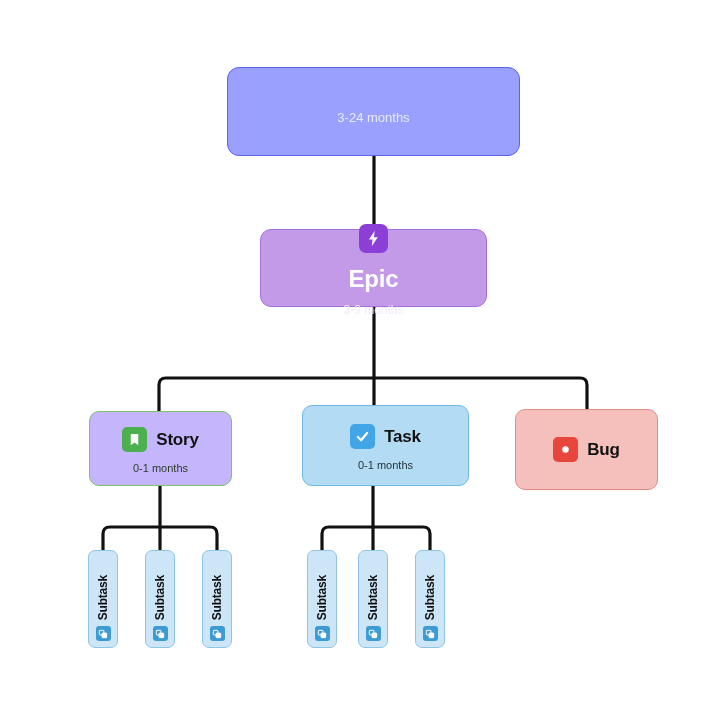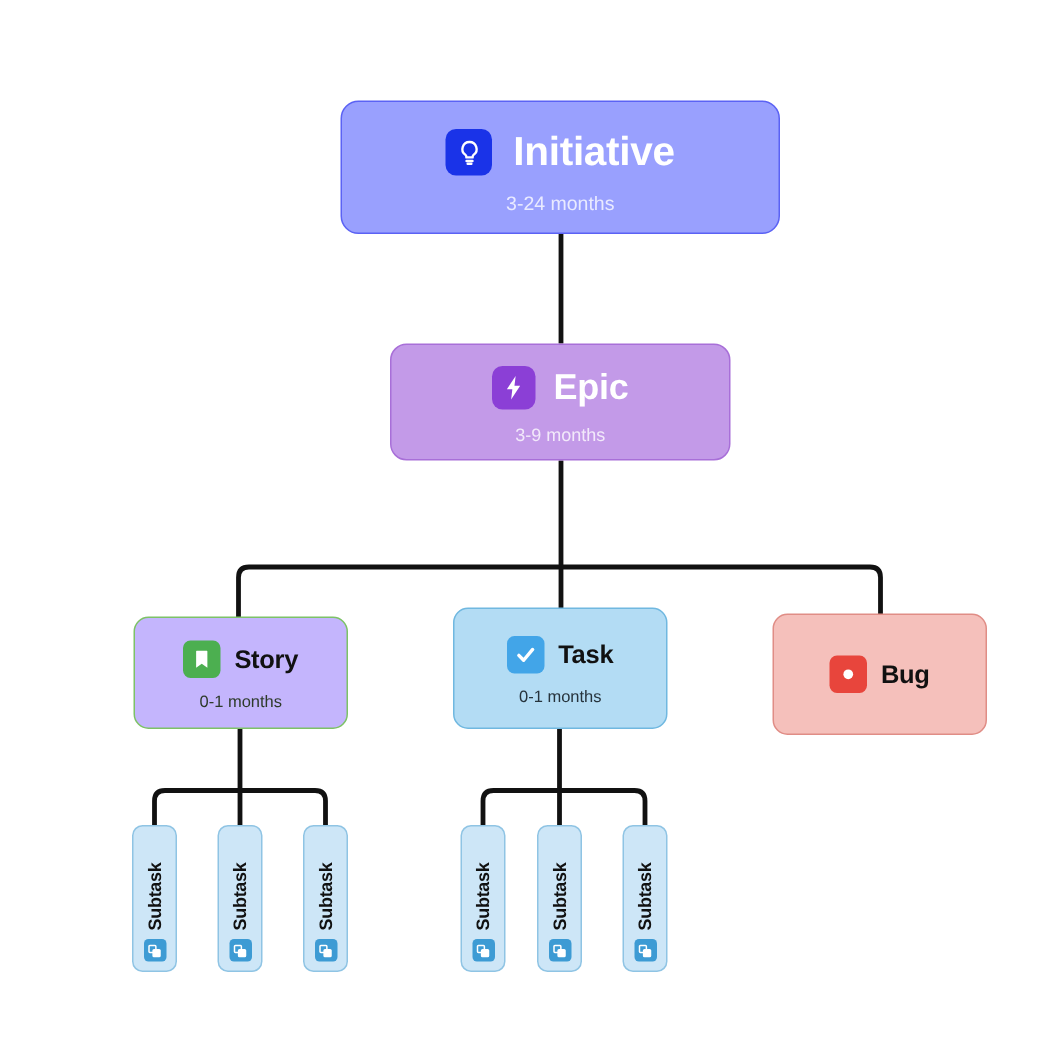--- a/index.html
+++ b/index.html
@@ -171,16 +171,6 @@
   </svg>
 
   <div class="node" id="node-initiative">
-    <div class="node-row">
-      <span class="ico">
-        <svg width="20" height="20" viewBox="0 0 24 24" fill="none" stroke="#ffffff" stroke-width="1.9" stroke-linecap="round" stroke-linejoin="round">
-          <path d="M12 3.2a5.6 5.6 0 0 0-3.4 10.1c.6.5.9 1.1.9 1.8v.4h5v-.4c0-.7.3-1.3.9-1.8A5.6 5.6 0 0 0 12 3.2z"></path>
-          <line x1="9.6" y1="18.4" x2="14.4" y2="18.4"></line>
-          <line x1="10.5" y1="20.6" x2="13.5" y2="20.6"></line>
-        </svg>
-      </span>
-      <span class="node-title">Initiative</span>
-    </div>
     <div class="node-sub">3-24 months</div>
   </div>
 

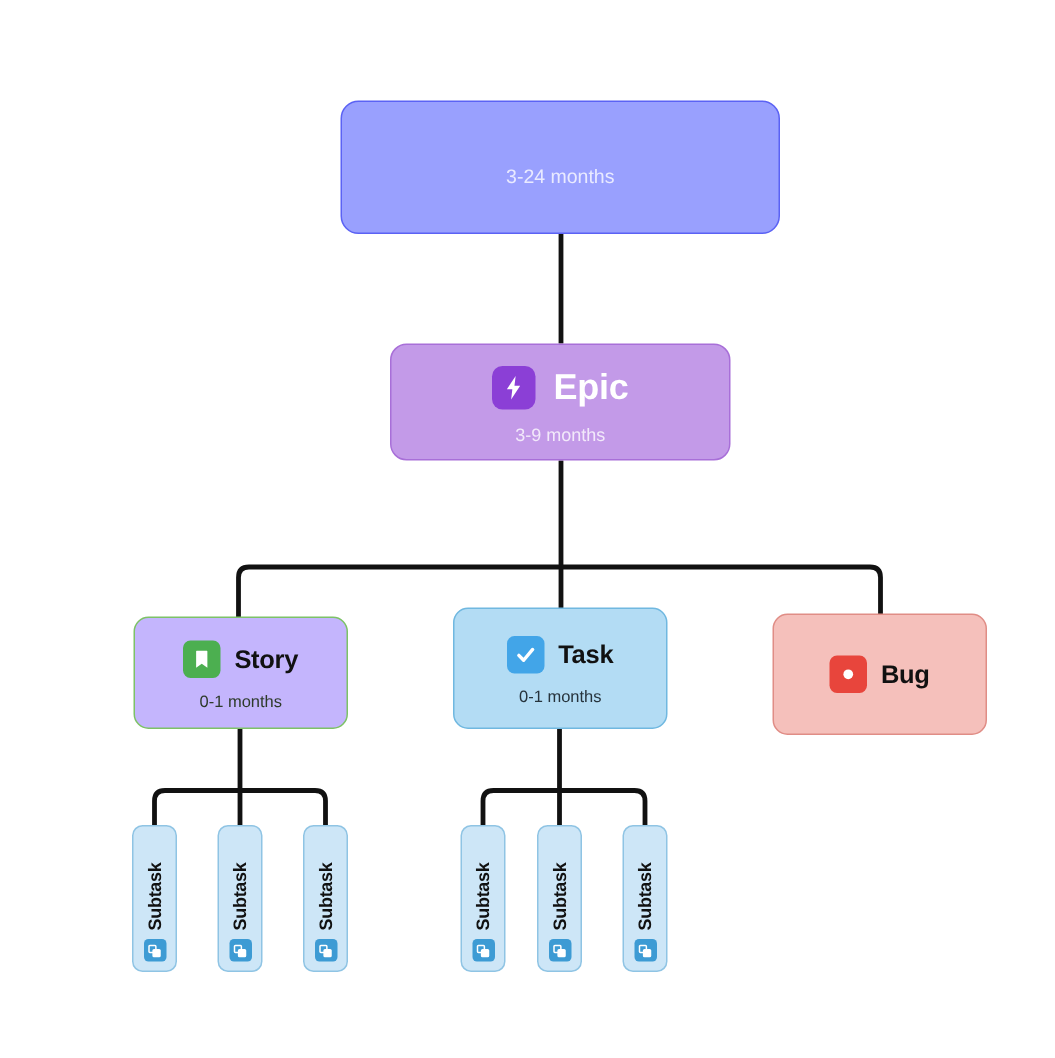--- a/index.html
+++ b/index.html
@@ -78,7 +78,7 @@
     border: 1px solid #a86fd8;
     border-radius: 11px;
   }
-  #node-epic .node-row { margin-top: 5px; gap: 12px; }
+  #node-epic .node-row { margin-top: 5px; gap: 12px; flex-direction: column; }
   #node-epic .ico { width: 29px; height: 29px; background: #8b3fd6; border-radius: 7px; }
   #node-epic .node-title { font-size: 24px; color: #ffffff; }
   #node-epic .node-sub { font-size: 12px; color: #f2e9fa; margin-top: 10px; }

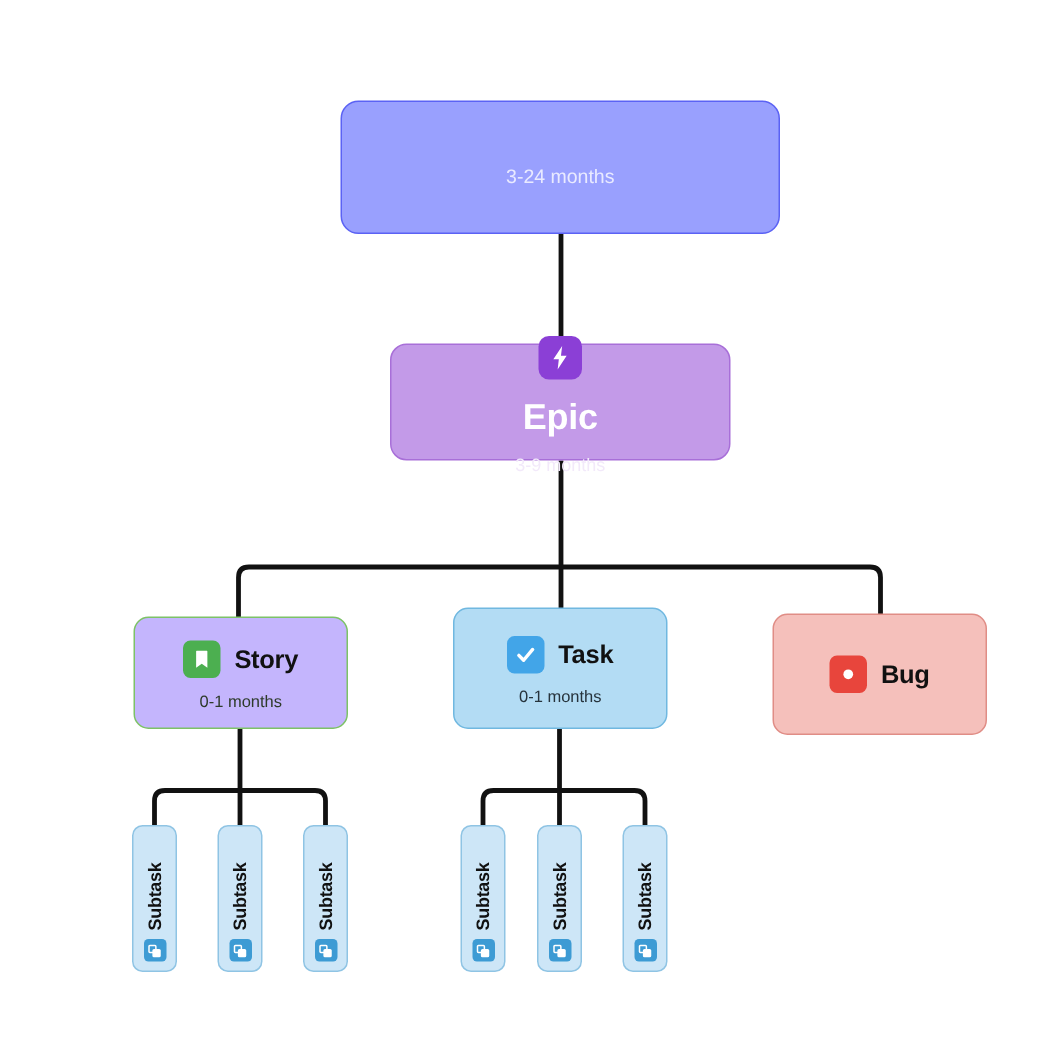--- a/index.html
+++ b/index.html
@@ -96,7 +96,7 @@
 
   
   #node-task {
-    left: 302px; top: 405px; width: 143px; height: 81px;
+    left: 302px; top: 405px; width: 167px; height: 81px;
     background: #b3dcf4;
     border: 1px solid #70b8e0;
   }

